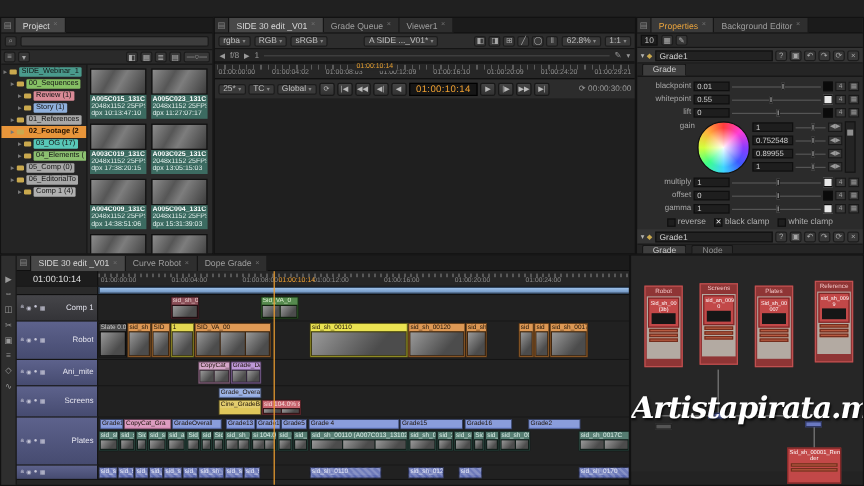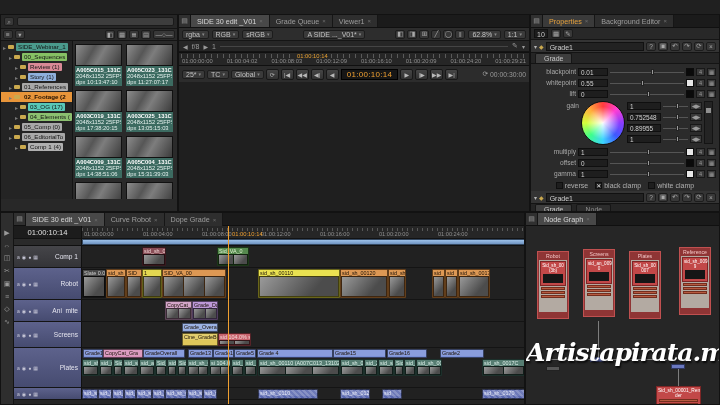--- a/index.html
+++ b/index.html
@@ -160,6 +160,13 @@
 
 
   <div id="project" class="panel">
+    <div class="tabbar">
+      <span class="pane-icon">▤</span>
+      <span class="tab active">
+        <span>Project</span>
+        <span class="x">×</span>
+      </span>
+    </div>
     <div id="proj-search">
       <span class="ibtn">⌕</span>
       <span class="field"></span>

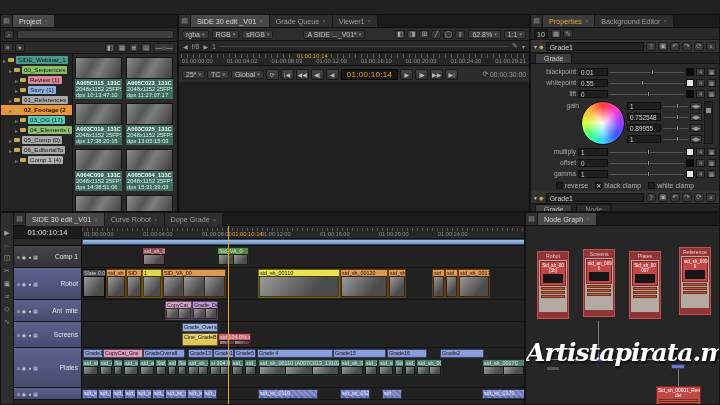--- a/index.html
+++ b/index.html
@@ -1042,13 +1042,6 @@
   </div>
 
   <div id="nodegraph" class="panel">
-    <div class="tabbar">
-      <span class="pane-icon">▤</span>
-      <span class="tab active">
-        <span>Node Graph</span>
-        <span class="x">×</span>
-      </span>
-    </div>
     <div id="ng-canvas">
       <div class="ng-line" style="left:25px;top:133px;width:116px;height:1px;"></div>
       <div class="ng-line" style="left:72px;top:95px;width:1px;height:38px;"></div>

